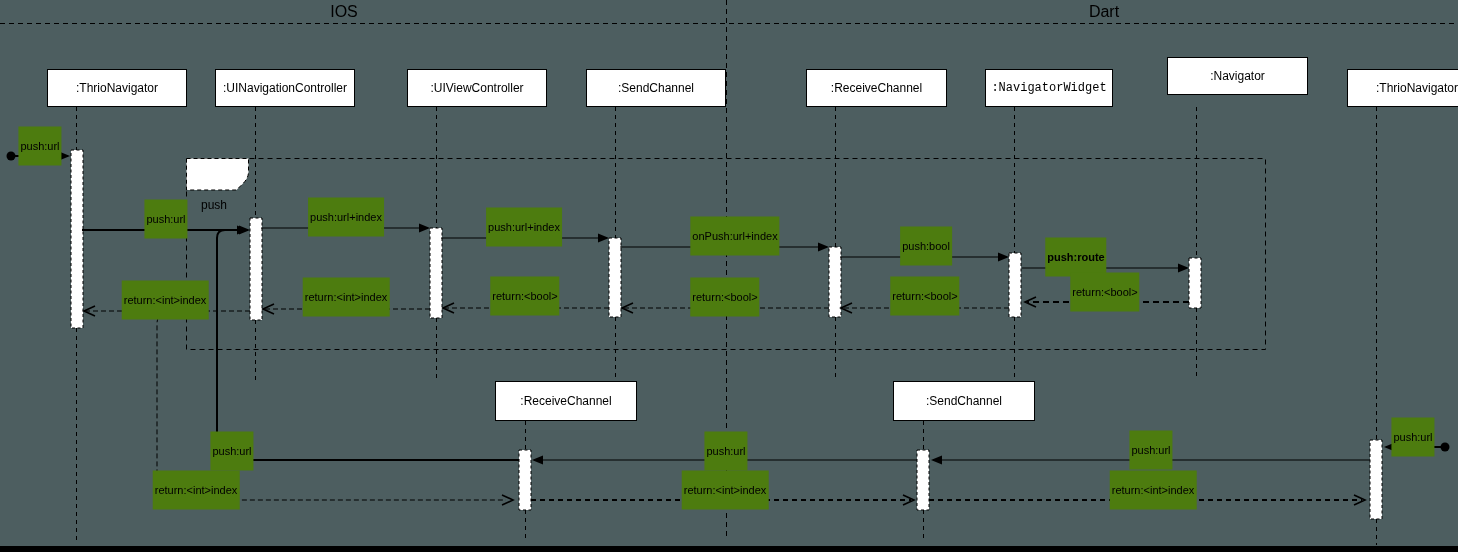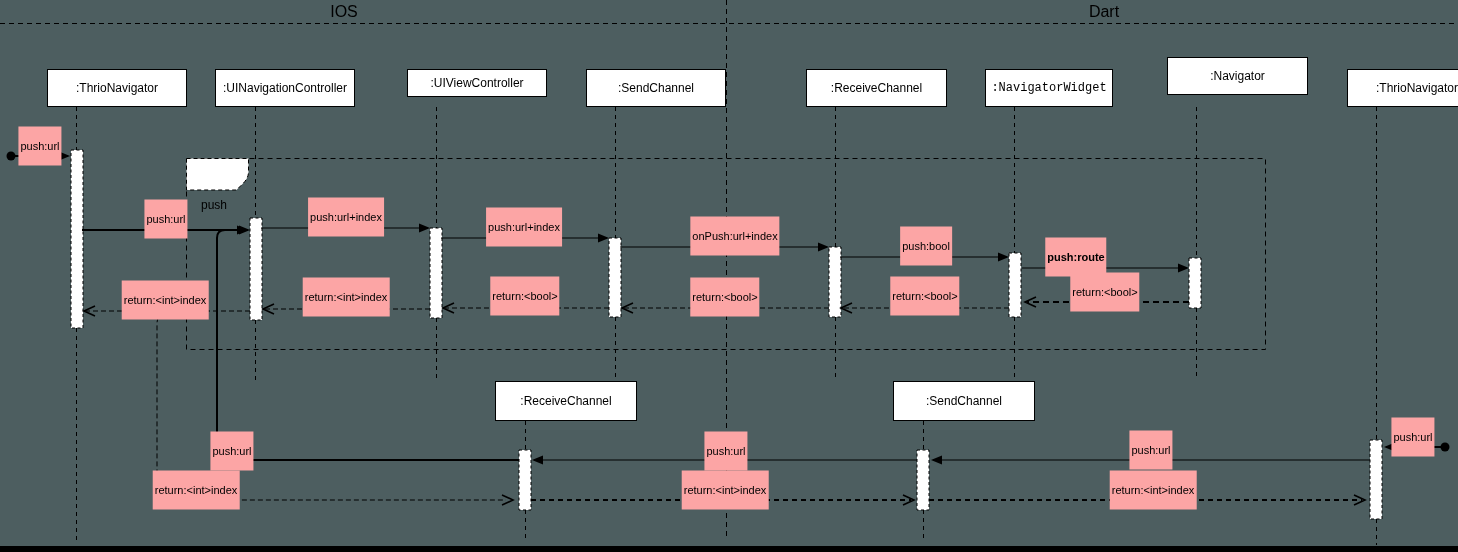--- a/index.html
+++ b/index.html
@@ -119,7 +119,7 @@
   <div id="participants">
       <div class="pbox" style="left: 6px; top: 69px; width: 140px; height: 38px;">:ThrioNavigator</div>
       <div class="pbox" style="left: 174px; top: 69px; width: 140px; height: 38px;">:UINavigationController</div>
-      <div class="pbox" style="left: 366px; top: 69px; width: 140px; height: 28px;">:UIViewController</div>
+      <div class="pbox" style="left: 366px; top: 69px; width: 140px; height: 38px;">:UIViewController</div>
       <div class="pbox" style="left: 545px; top: 69px; width: 140px; height: 38px;">:SendChannel</div>
       <div class="pbox" style="left: 765px; top: 69px; width: 141px; height: 38px;">:ReceiveChannel</div>
       <div class="pbox" style="left: 944px; top: 69px; width: 128px; height: 38px; font-family: Liberation Mono, monospace;">:NavigatorWidget</div>

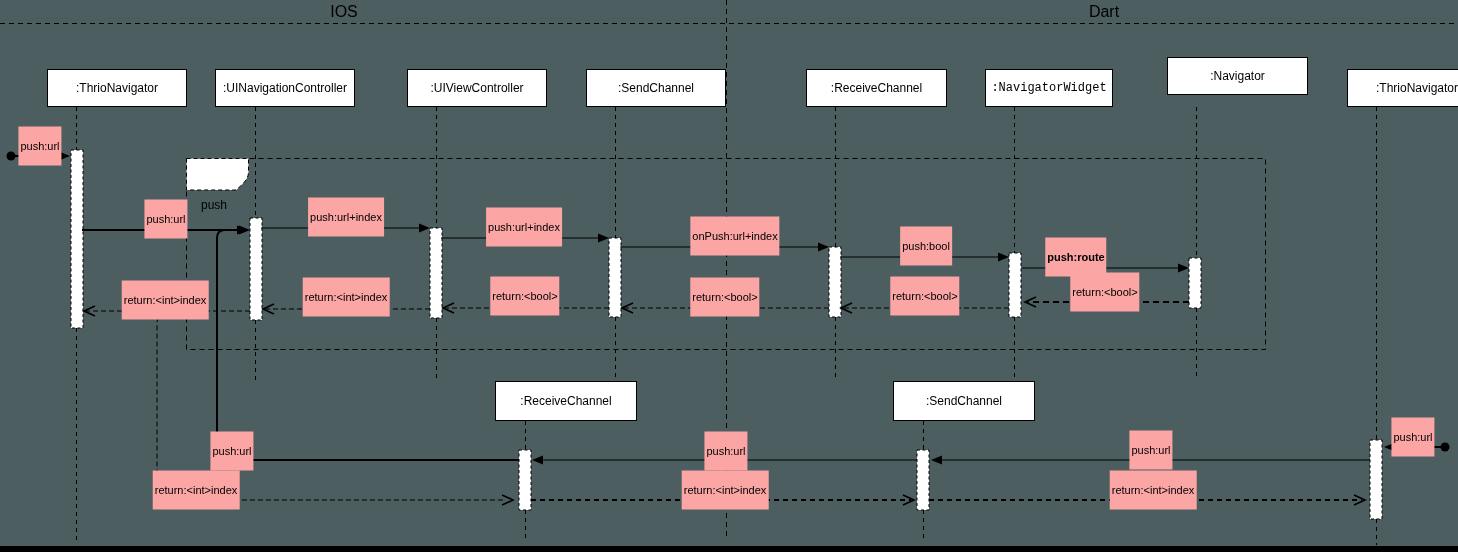--- a/index.html
+++ b/index.html
@@ -15,7 +15,7 @@
   }
   .msg-label {
     position:absolute; transform:translate(-50%,-50%);
-    background:#fca5a5; font-size:11px; line-height:13px; padding:13px 2px;
+    background:#4d7c0f; font-size:11px; line-height:13px; padding:13px 2px;
     white-space:nowrap;
   }
   .region-label {

